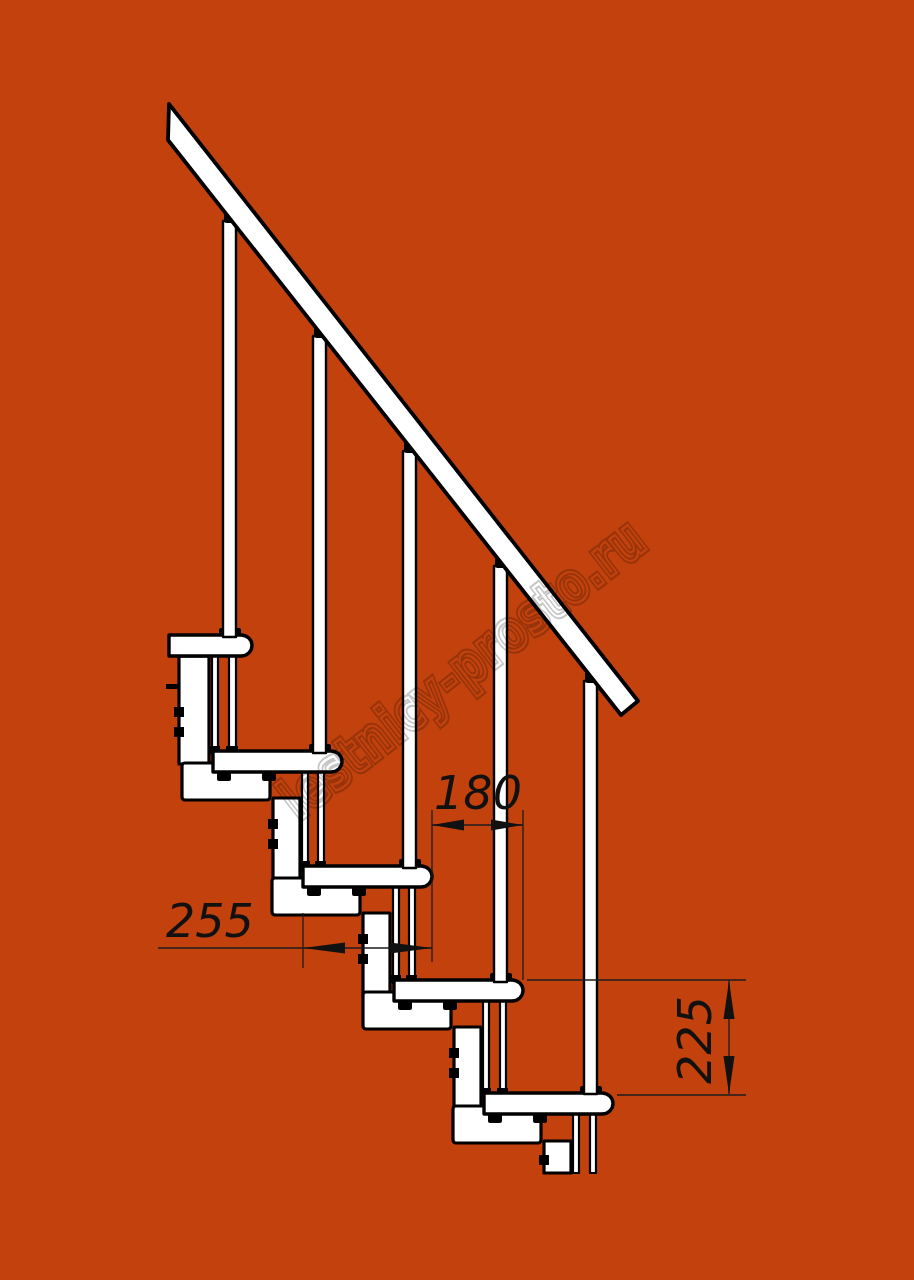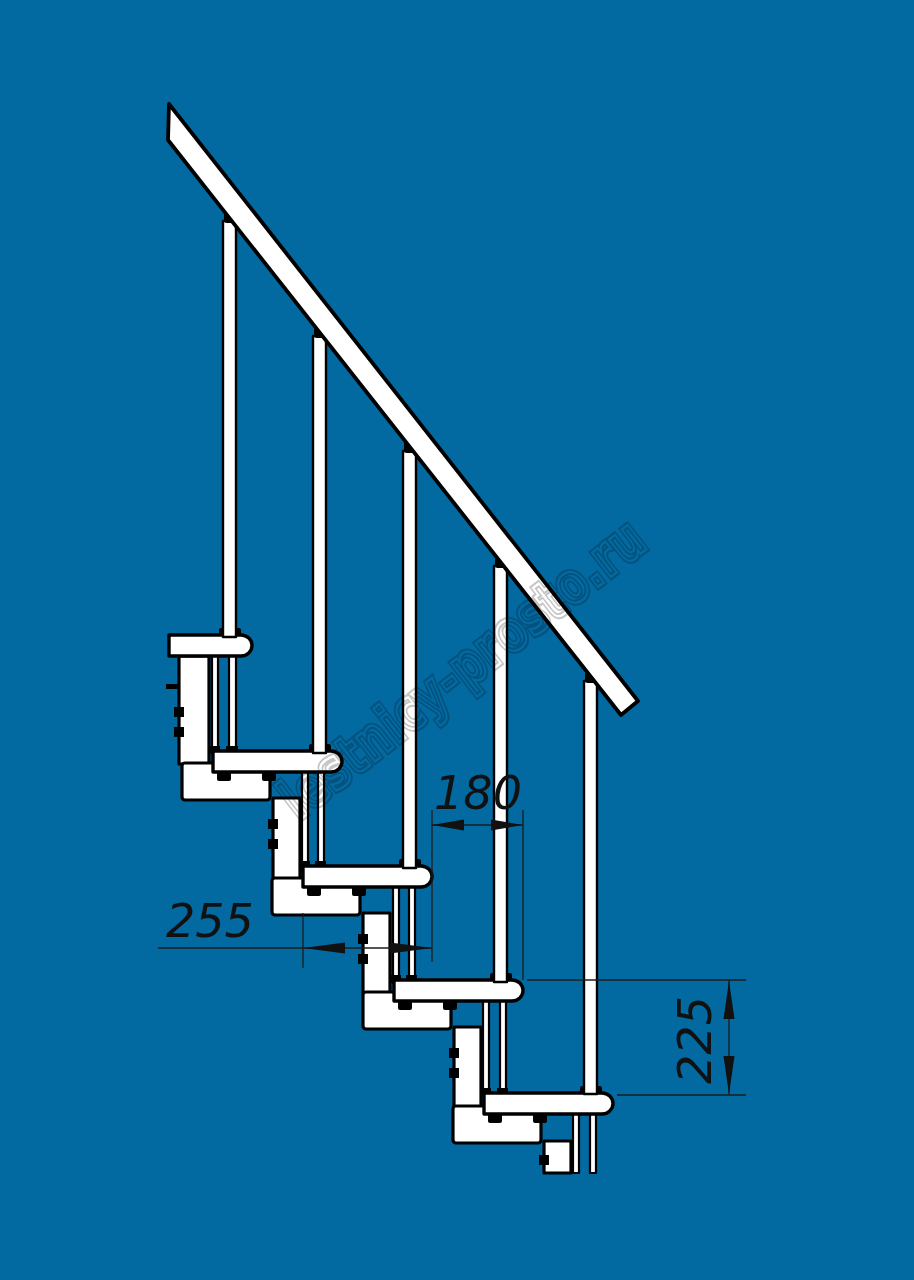--- a/index.html
+++ b/index.html
@@ -3,7 +3,7 @@
 <meta charset="utf-8">
 <style>
   html,body{margin:0;padding:0;background:#ffffff;}
-  .sheet{position:relative;width:914px;height:1280px;background:#0369a1;overflow:hidden;
+  .sheet{position:relative;width:914px;height:1280px;background:#c2410c;overflow:hidden;
          font-family:"DejaVu Sans",sans-serif;}
   svg{display:block}
   .white{fill:#ffffff;stroke:#000000;stroke-width:3.2;stroke-linejoin:round;}

